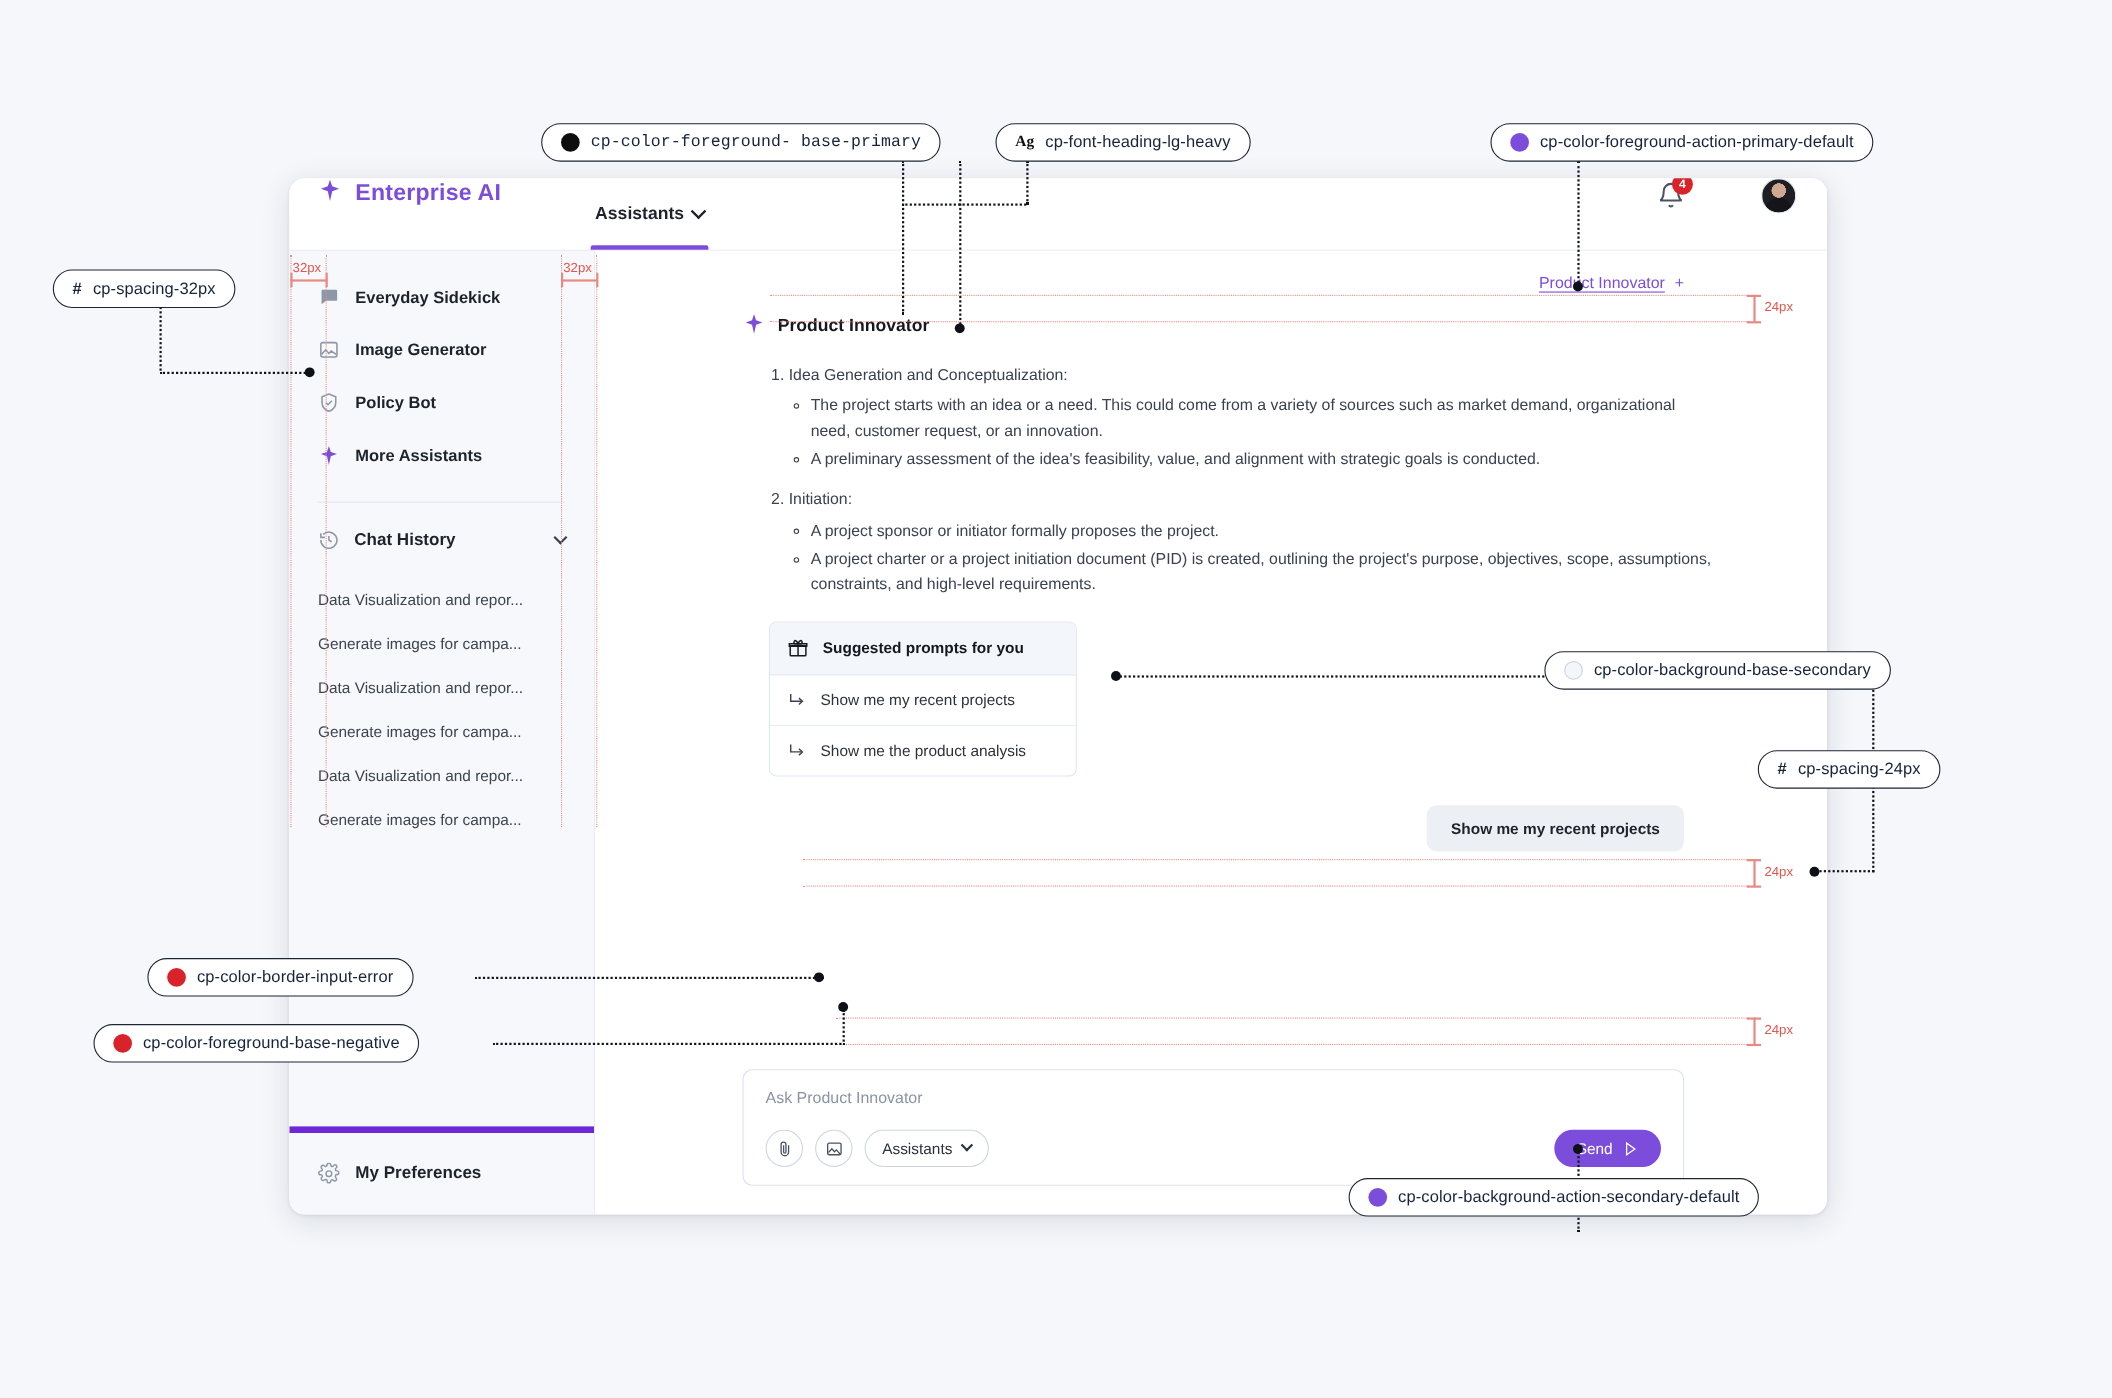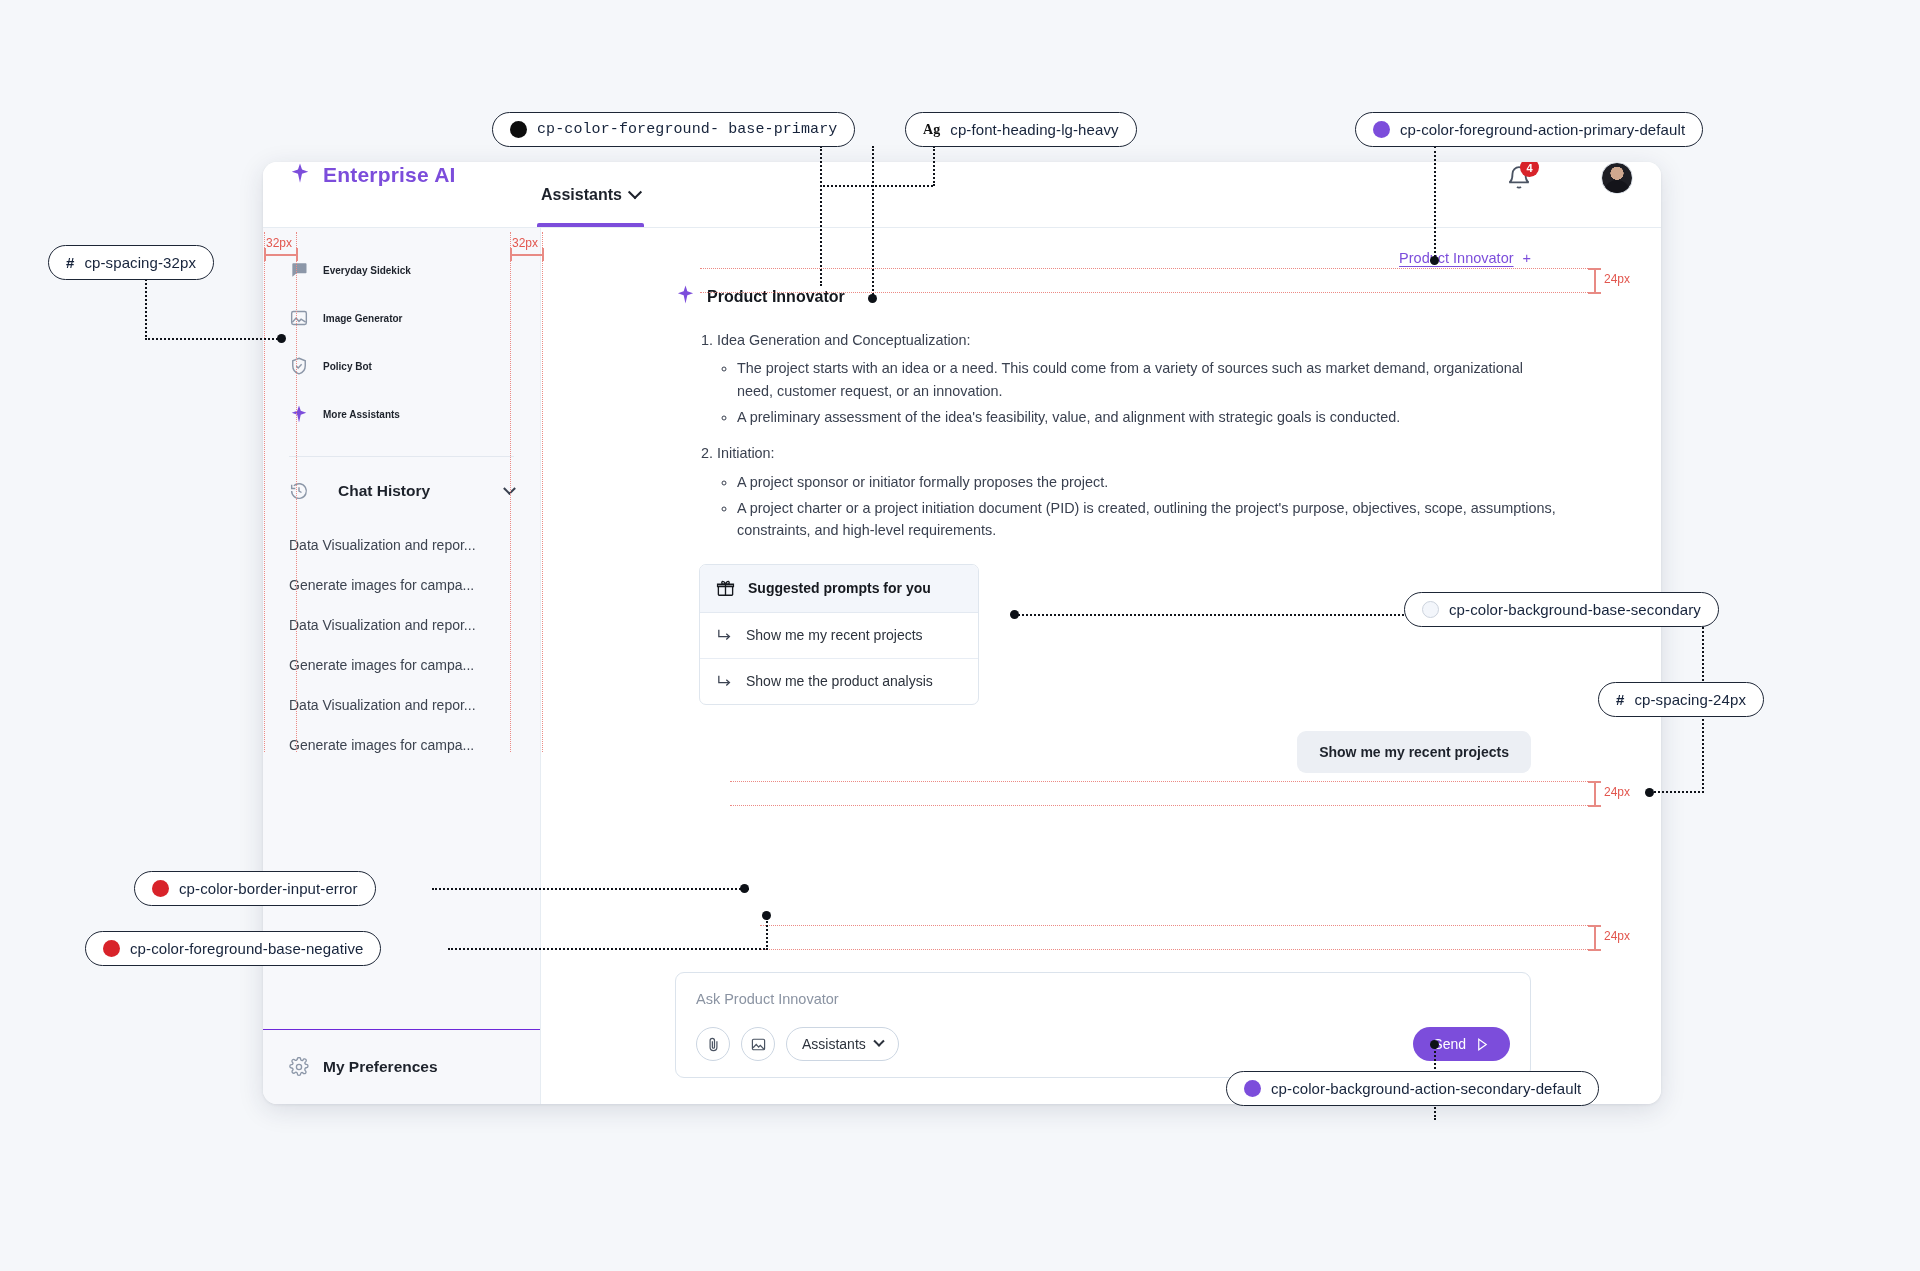--- a/index.html
+++ b/index.html
@@ -77,7 +77,7 @@
   .nav-list { padding: 0 26px; }
   .nav-item {
     display: flex; align-items: center; gap: 14px;
-    height: 48px; font-size: 10px; font-weight: 700; color: #1d222b;
+    height: 48px; font-size: 15px; font-weight: 700; color: #1d222b;
     cursor: pointer;
   }
   .nav-ico { width: 20px; height: 20px; color: #8c97a8; display: flex; align-items: center; }

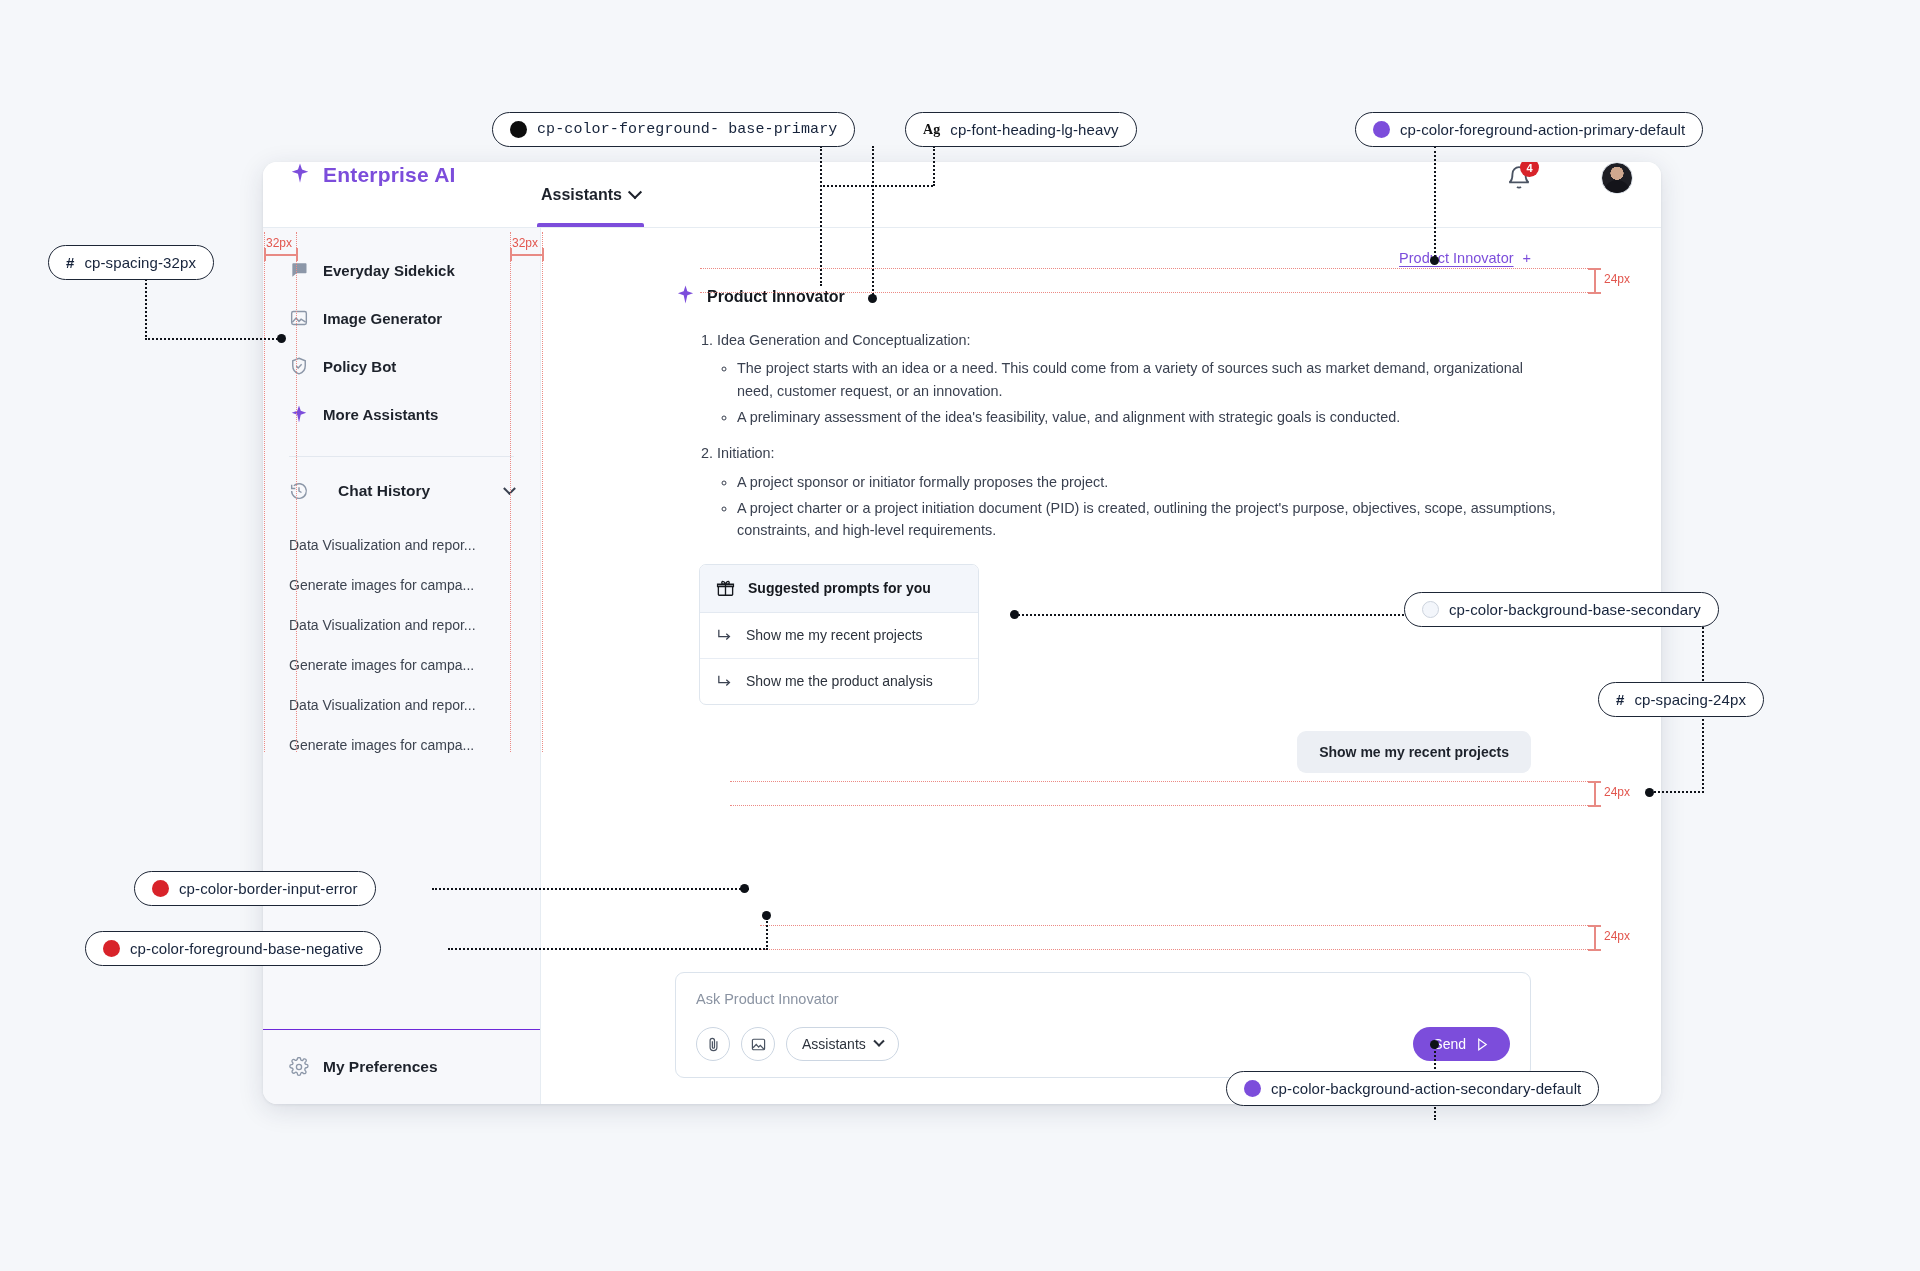--- a/index.html
+++ b/index.html
@@ -84,7 +84,7 @@
   .nav-ico.purple { color: #7c4ddb; }
   .sb-divider { height: 1px; background: #e3e8ef; margin: 18px 26px 0 26px; }
   .chat-history-head {
-    display: flex; align-items: center; gap: 29px;
+    display: flex; align-items: center; gap: 13px;
     padding: 0 26px; height: 56px; margin-top: 6px;
     font-size: 15.5px; font-weight: 700; color: #1d222b; cursor: pointer;
   }

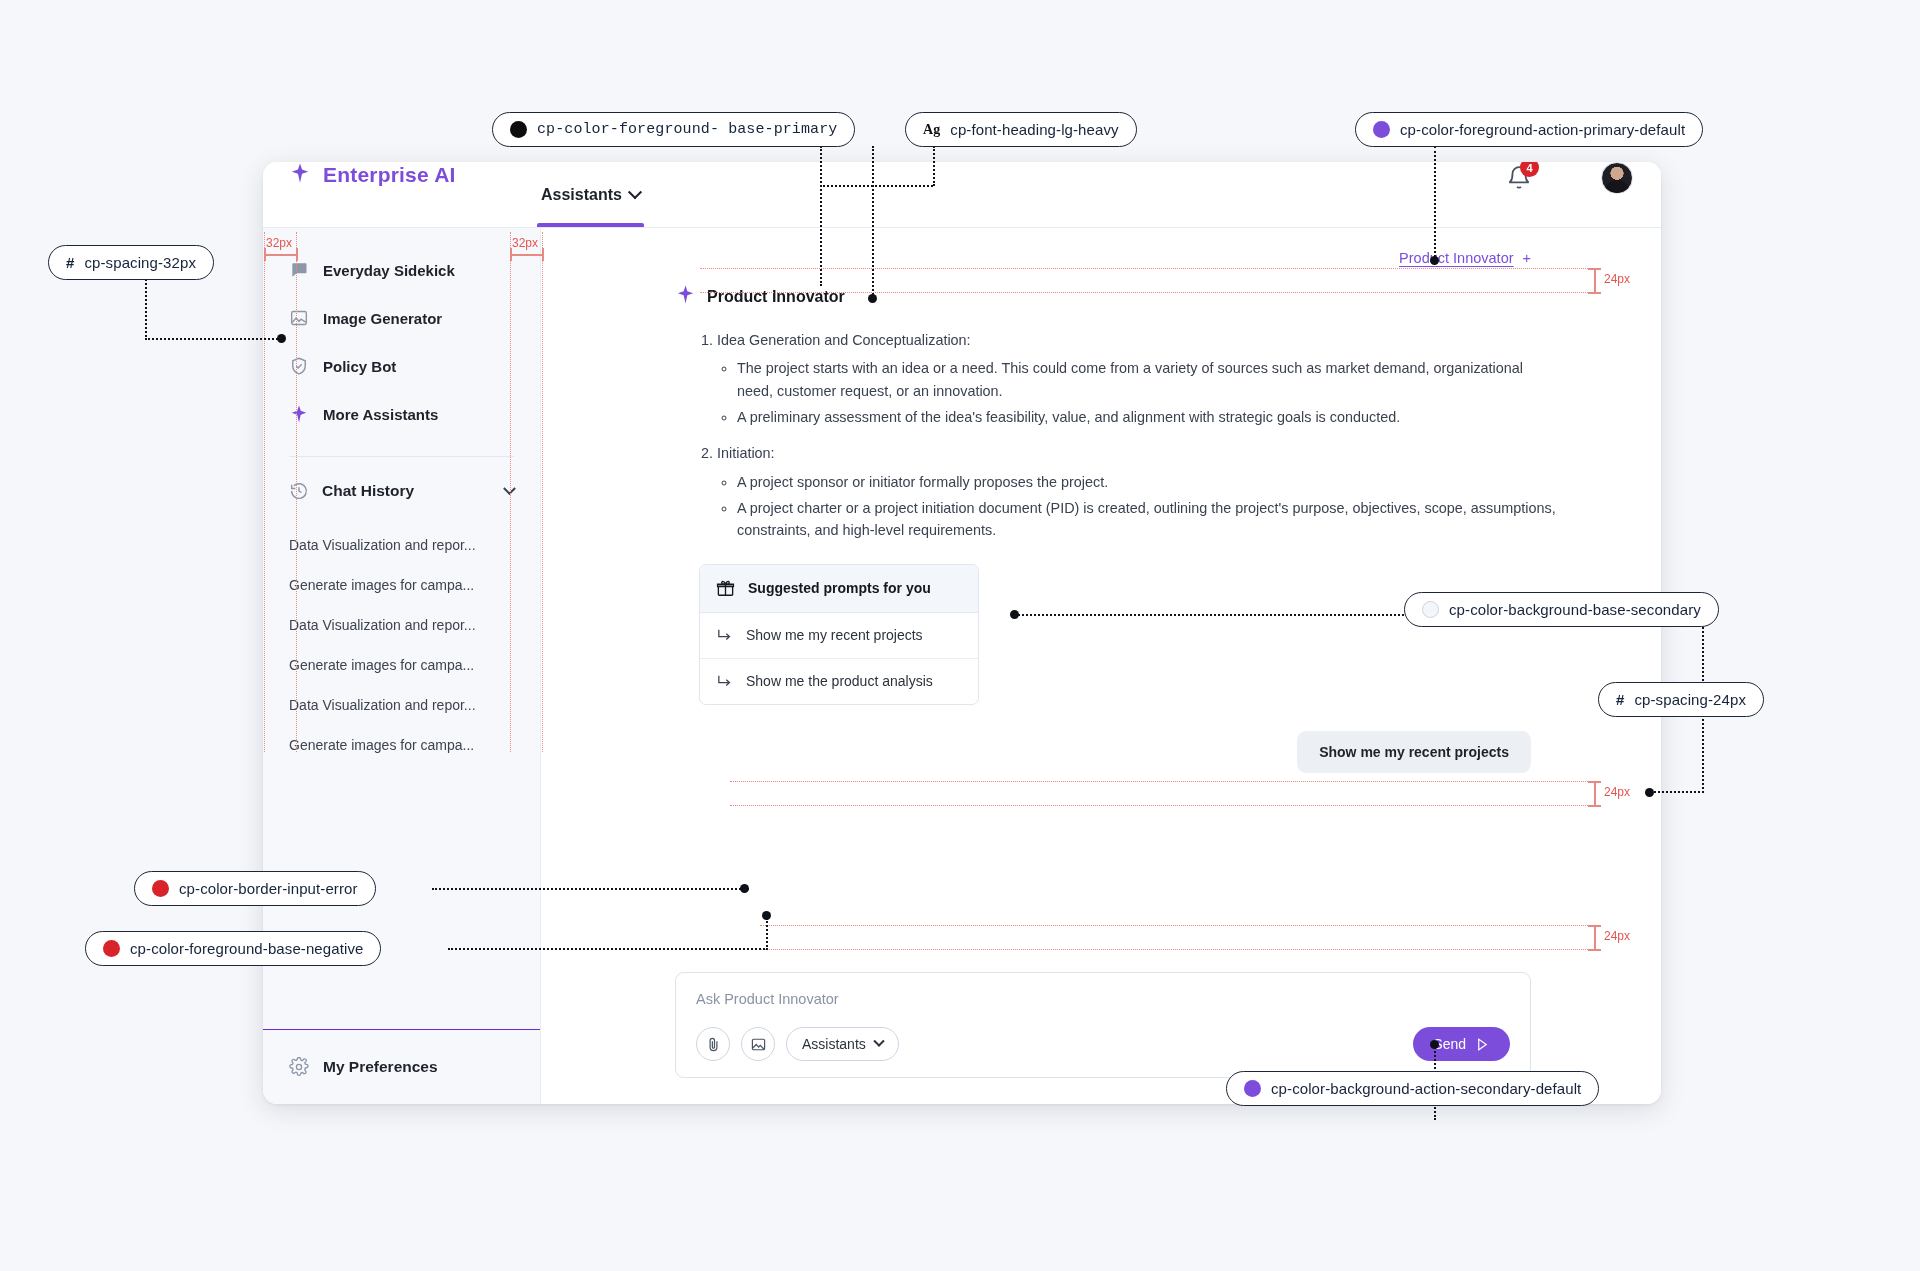--- a/index.html
+++ b/index.html
@@ -98,7 +98,7 @@
     white-space: nowrap; overflow: hidden; text-overflow: ellipsis;
     cursor: pointer;
   }
-  .sb-footer { margin-top: auto; border-top: 1px solid #6d28d9; padding: 0 26px; }
+  .sb-footer { margin-top: auto; border-top: 6px solid #6d28d9; padding: 0 26px; }
   .pref-item { display: flex; align-items: center; gap: 14px; height: 74px;
     font-size: 15.5px; font-weight: 700; color: #1d222b; cursor: pointer; }
 

